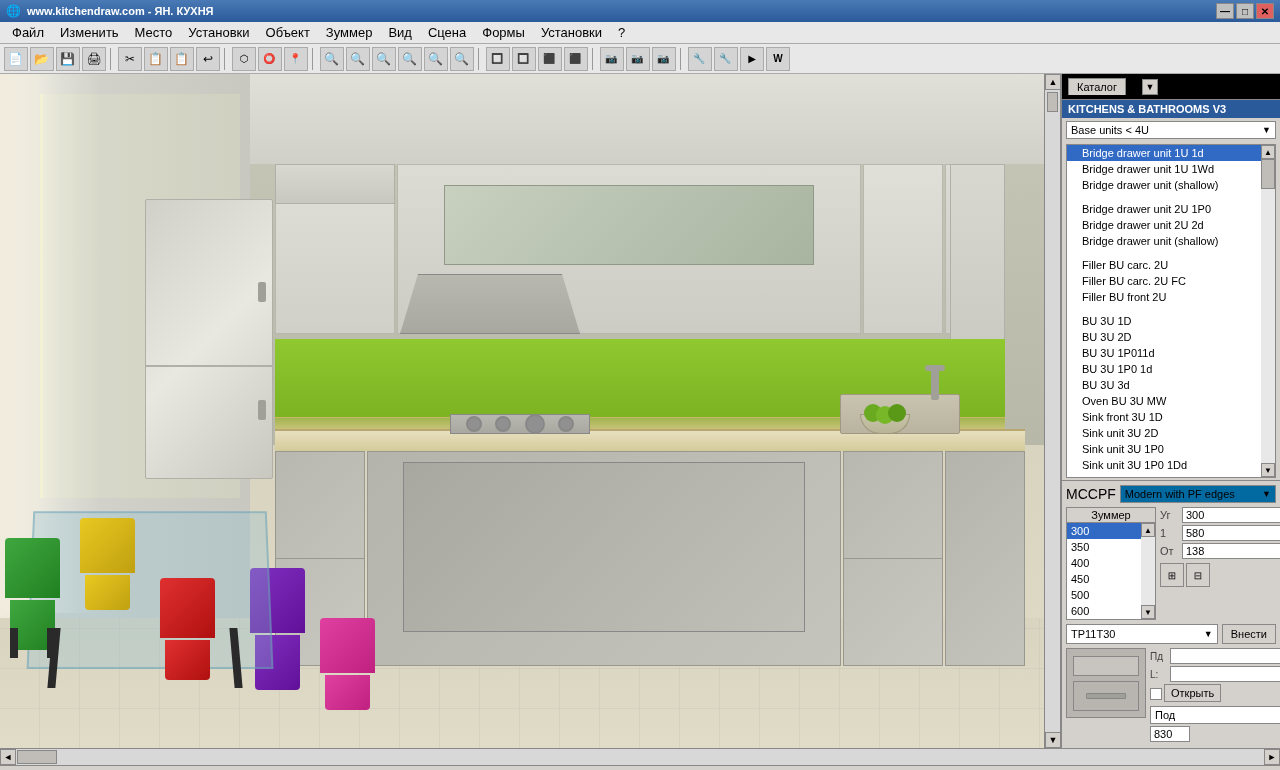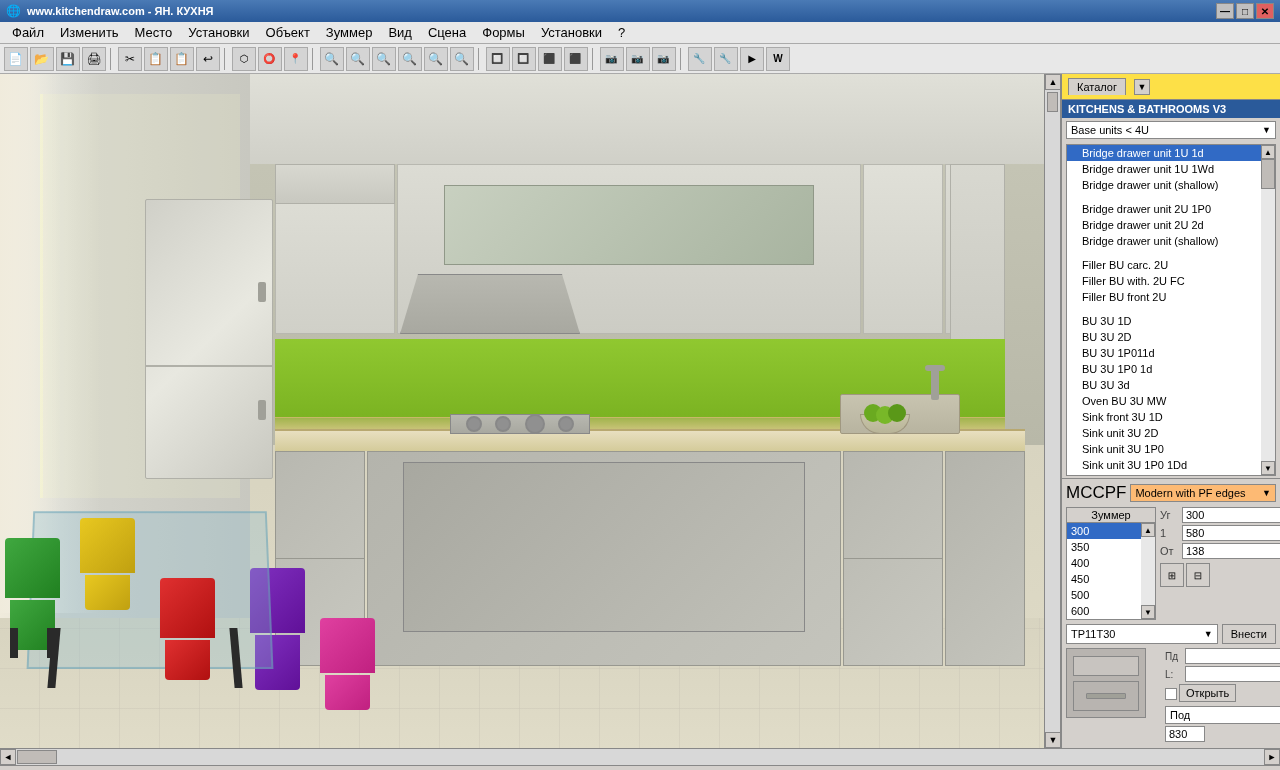--- a/index.html
+++ b/index.html
@@ -88,12 +88,12 @@
 
     
     .catalog-header {
-      background: #fde047;
+      background: #000000;
       border-bottom: 1px solid #888;
       padding: 4px 6px;
       display: flex;
       align-items: center;
-      gap: 8px;
+      gap: 16px;
     }
     .catalog-tab {
       background: #c8c4c0;

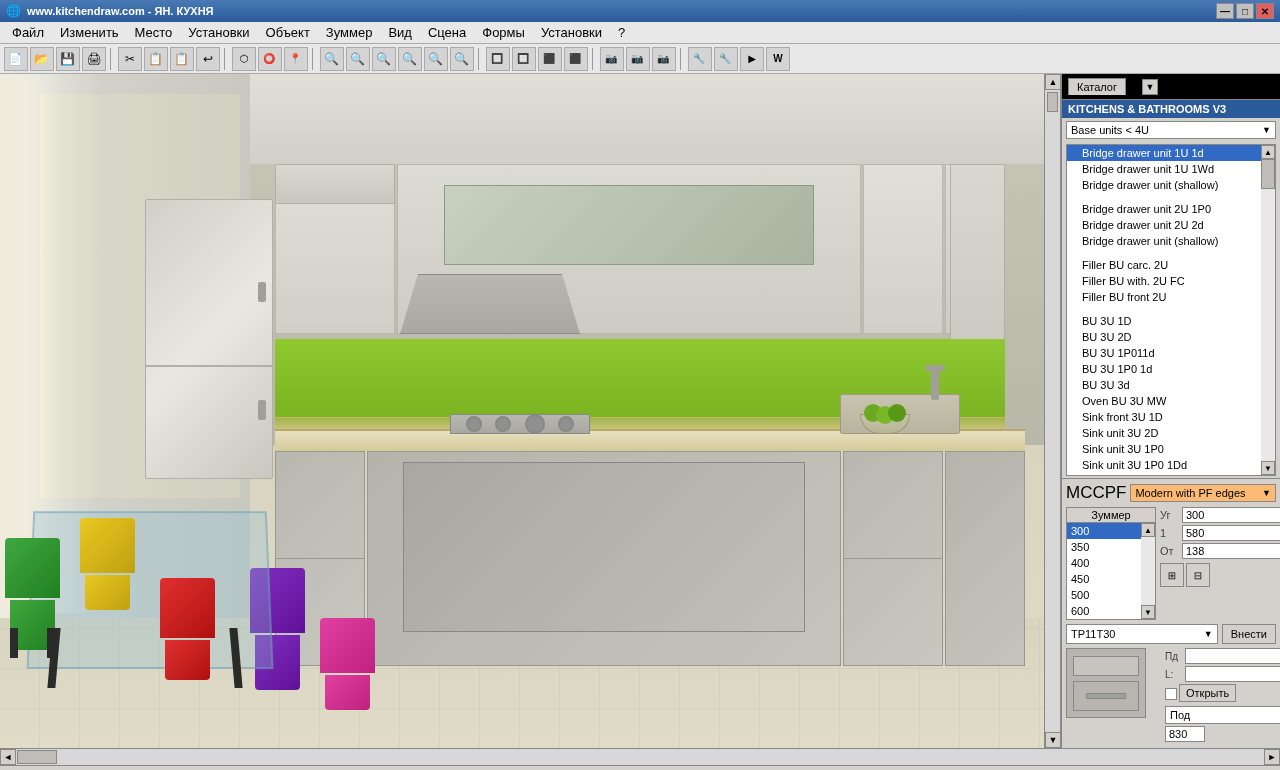--- a/index.html
+++ b/index.html
@@ -605,7 +605,7 @@
         <div class="catalog-item">Bridge drawer unit (shallow)</div>
         <div class="catalog-item group-spacer"></div>
         <div class="catalog-item">Filler BU carc. 2U</div>
-        <div class="catalog-item">Filler BU with. 2U FC</div>
+        <div class="catalog-item">Filler BU carc. 2U FC</div>
         <div class="catalog-item">Filler BU front 2U</div>
         <div class="catalog-item group-spacer"></div>
         <div class="catalog-item">BU 3U 1D</div>

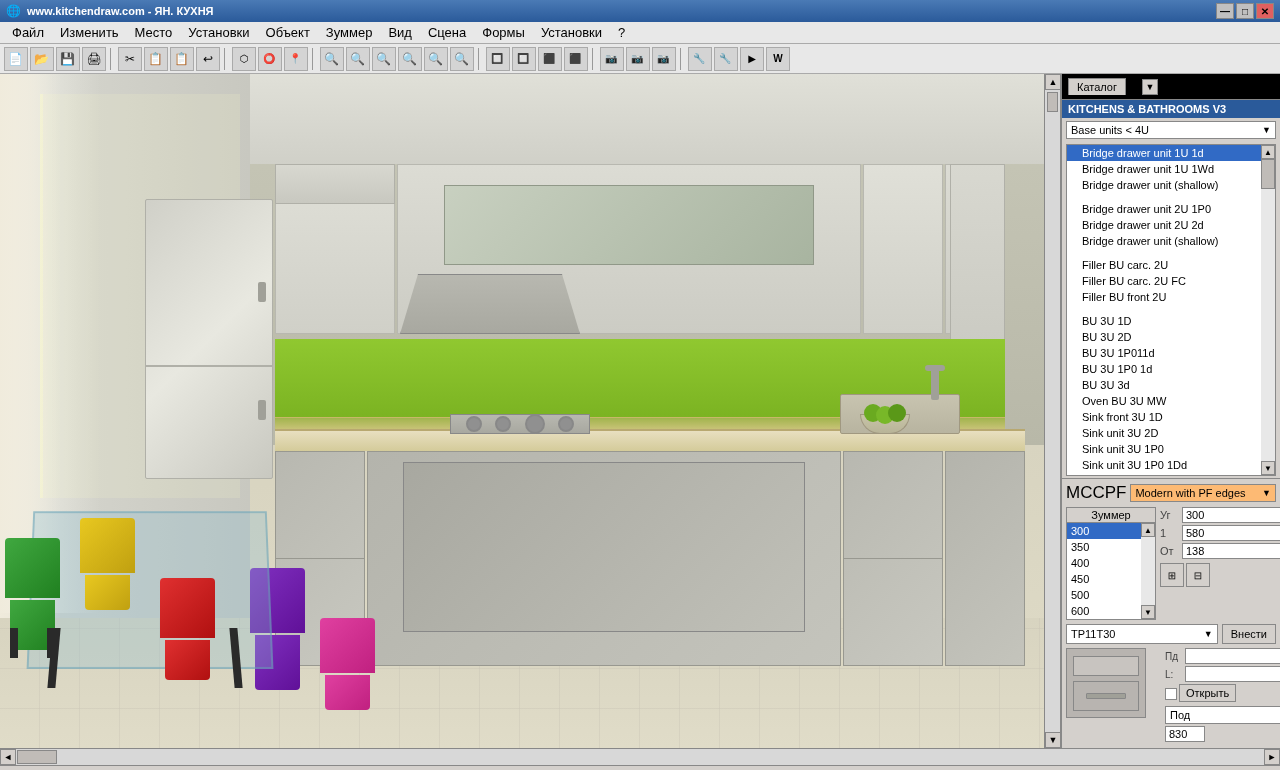--- a/index.html
+++ b/index.html
@@ -633,7 +633,7 @@
     <div class="bottom-panel">
 
       <div class="profile-row">
-        <span style="font-size:17px;">МССРF</span>
+        <span style="font-size:14px;">МССРF</span>
         <div class="profile-select">
           <span>Modern with PF edges</span>
           <span style="font-size:9px;">▼</span>

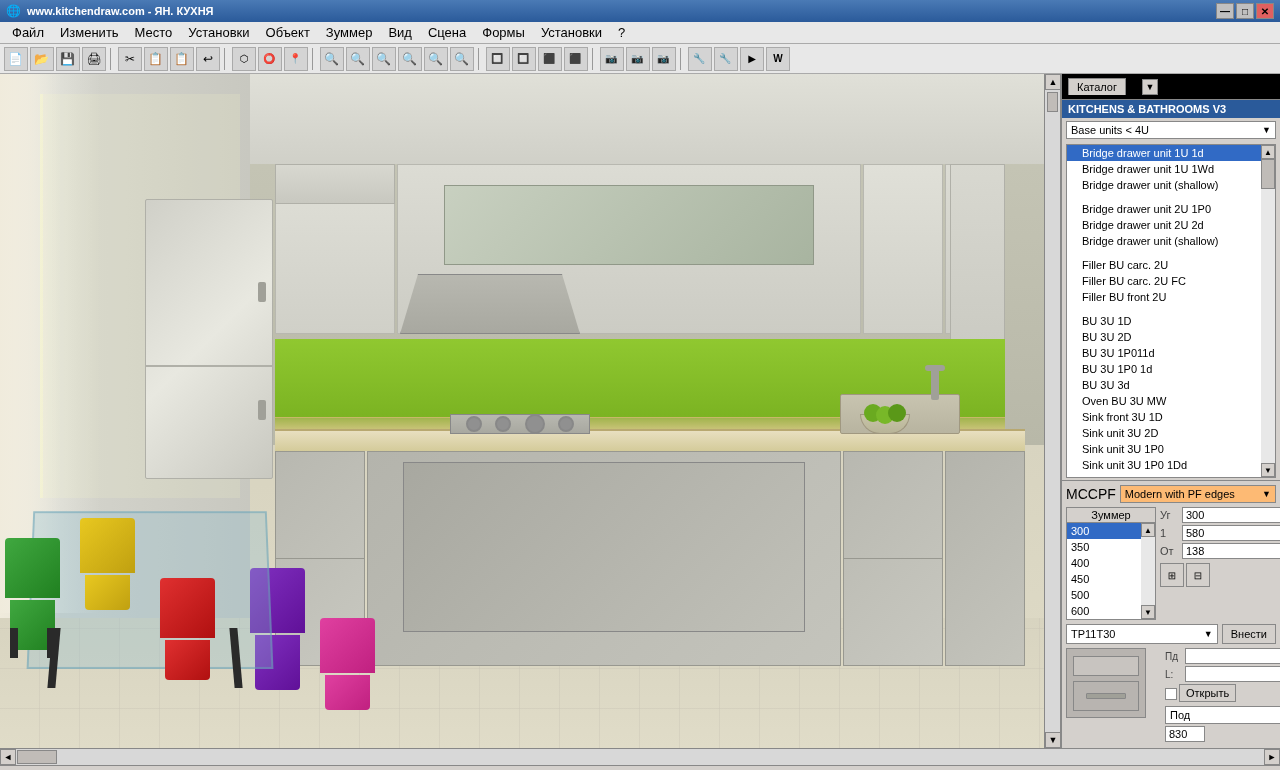--- a/index.html
+++ b/index.html
@@ -152,7 +152,7 @@
     }
     .profile-select {
       flex: 1;
-      background: #fdba74;
+      background: #0369a1;
       border: 1px solid #888;
       padding: 2px 4px;
       font-size: 11px;

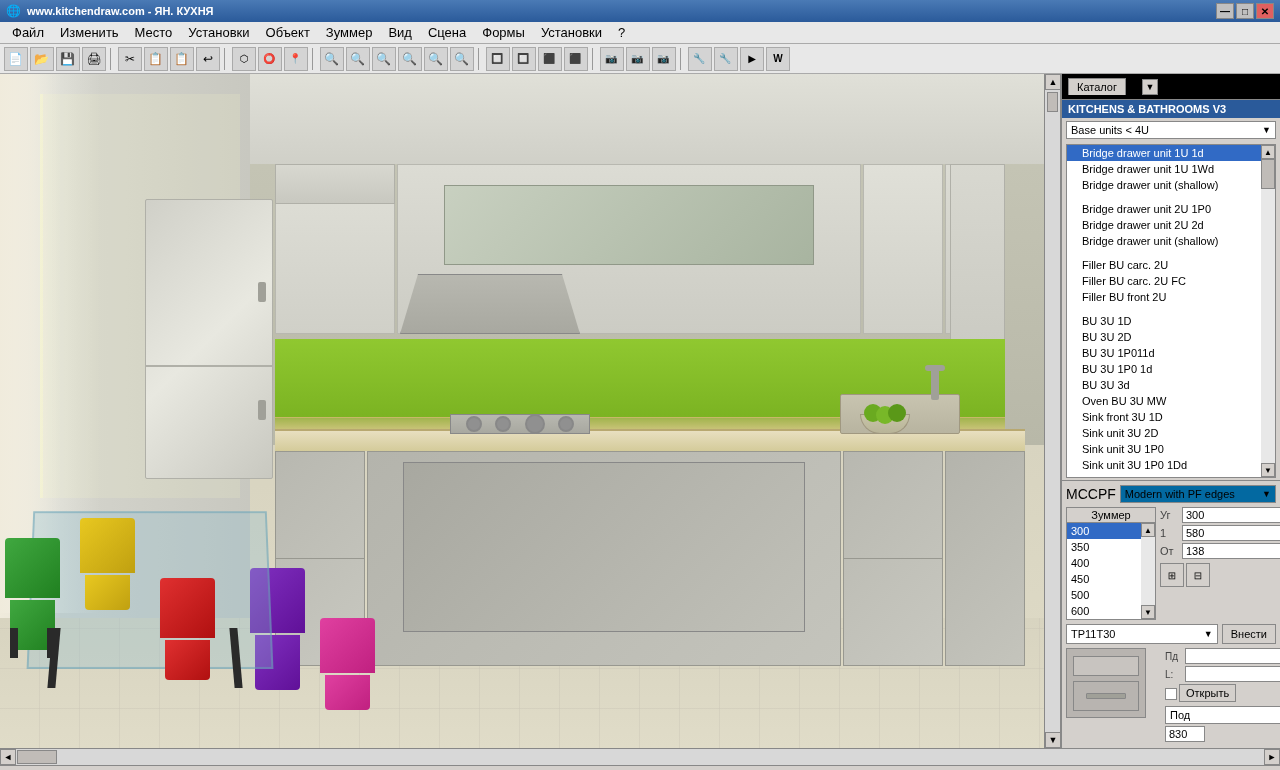--- a/index.html
+++ b/index.html
@@ -215,7 +215,7 @@
     
     .preview-section {
       display: flex;
-      gap: 19px;
+      gap: 4px;
     }
     .preview-img {
       width: 80px; height: 70px;

